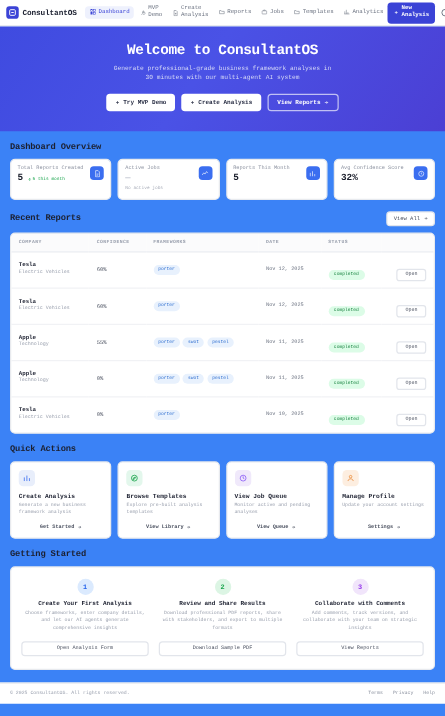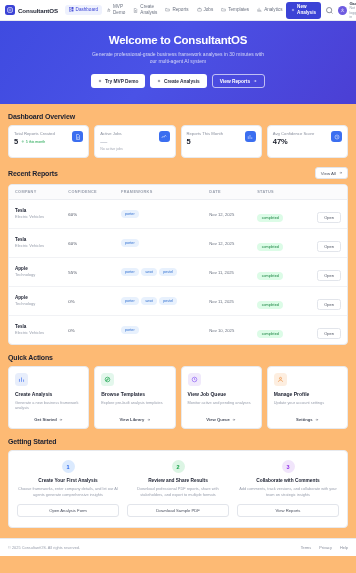--- a/index.html
+++ b/index.html
@@ -9,7 +9,7 @@
     background: #f5f6f8;
     overflow: hidden;
   }
-  .page { width: 356px; height: 573px; position: relative; background:#fdba74; }
+  .page { width: 356px; height: 573px; position: relative; background:#3b82f6;font-family:Liberation Mono, monospace; }
 
   
   .navbar {

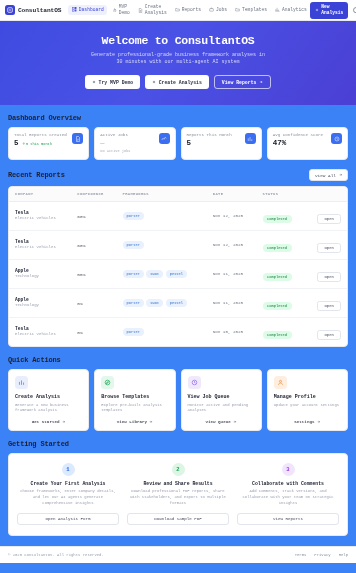--- a/index.html
+++ b/index.html
@@ -359,7 +359,7 @@
       <div class="stat">
         <div class="stat-l">
           <div class="stat-label">Avg Confidence Score</div>
-          <div class="stat-value">47%</div>
+          <div class="stat-value">32%</div>
         </div>
         <span class="stat-ico">
           <svg viewBox="0 0 24 24" fill="none" stroke="#fff" stroke-width="2">

